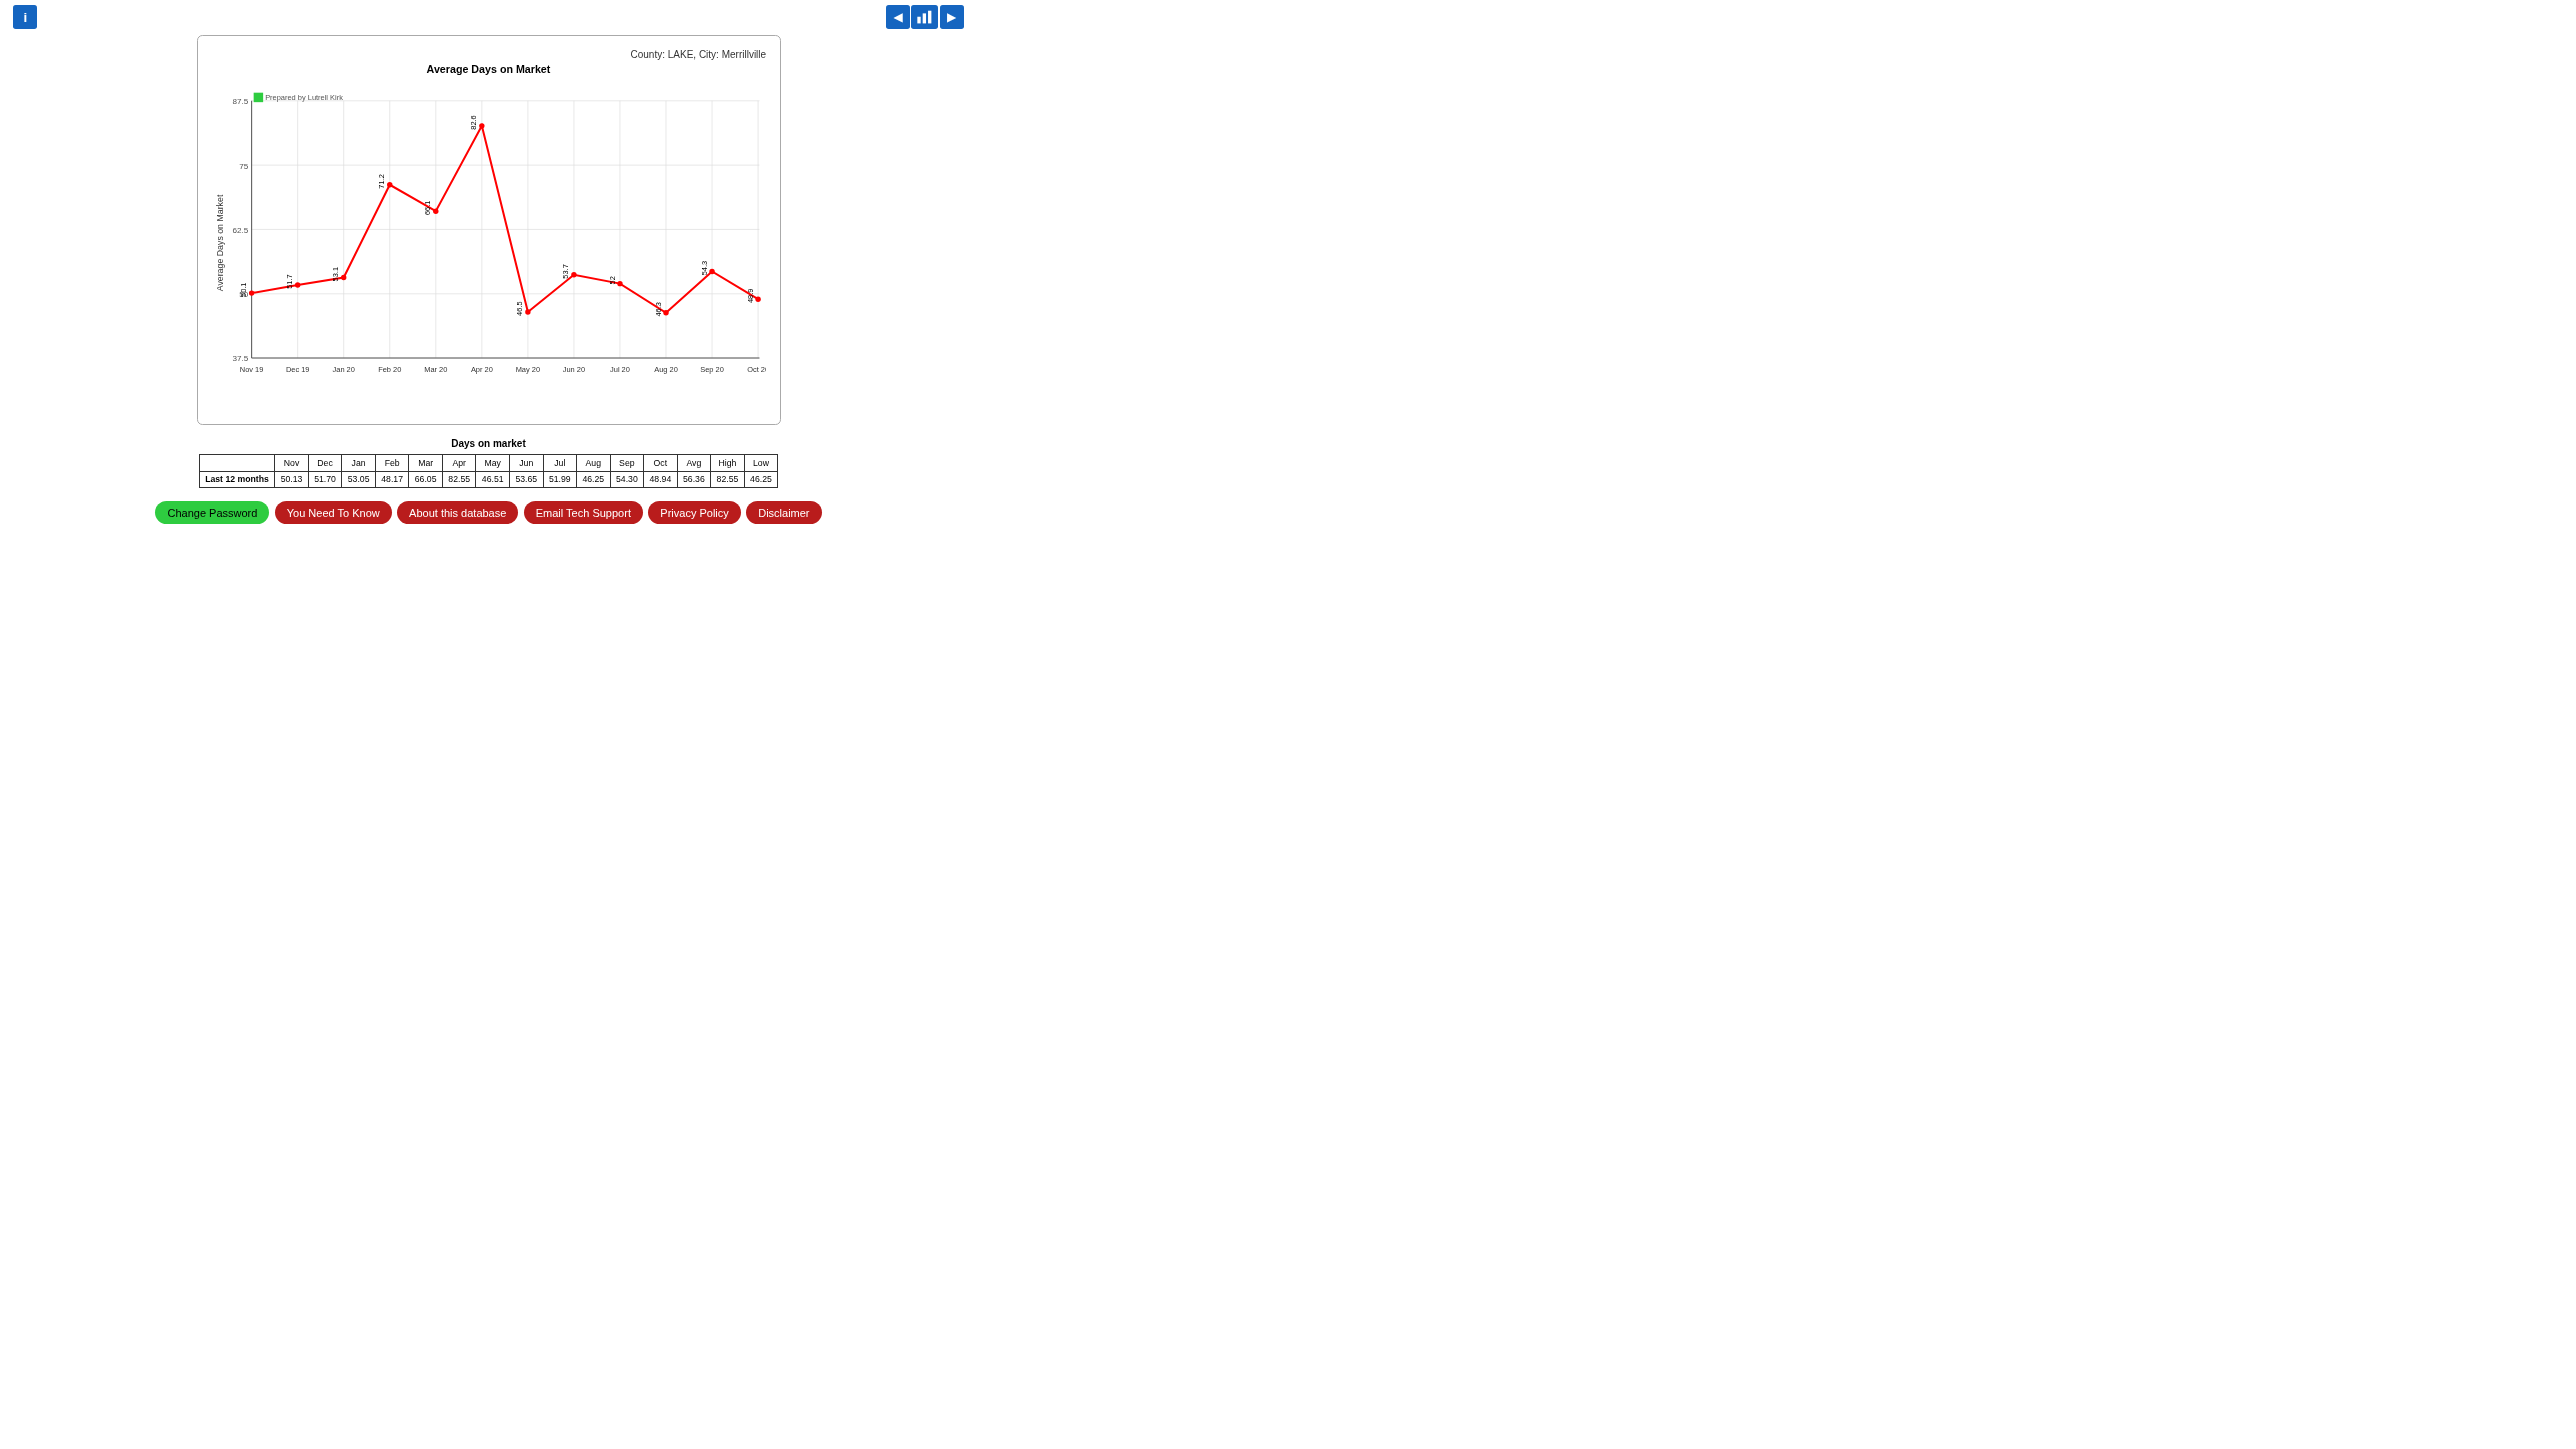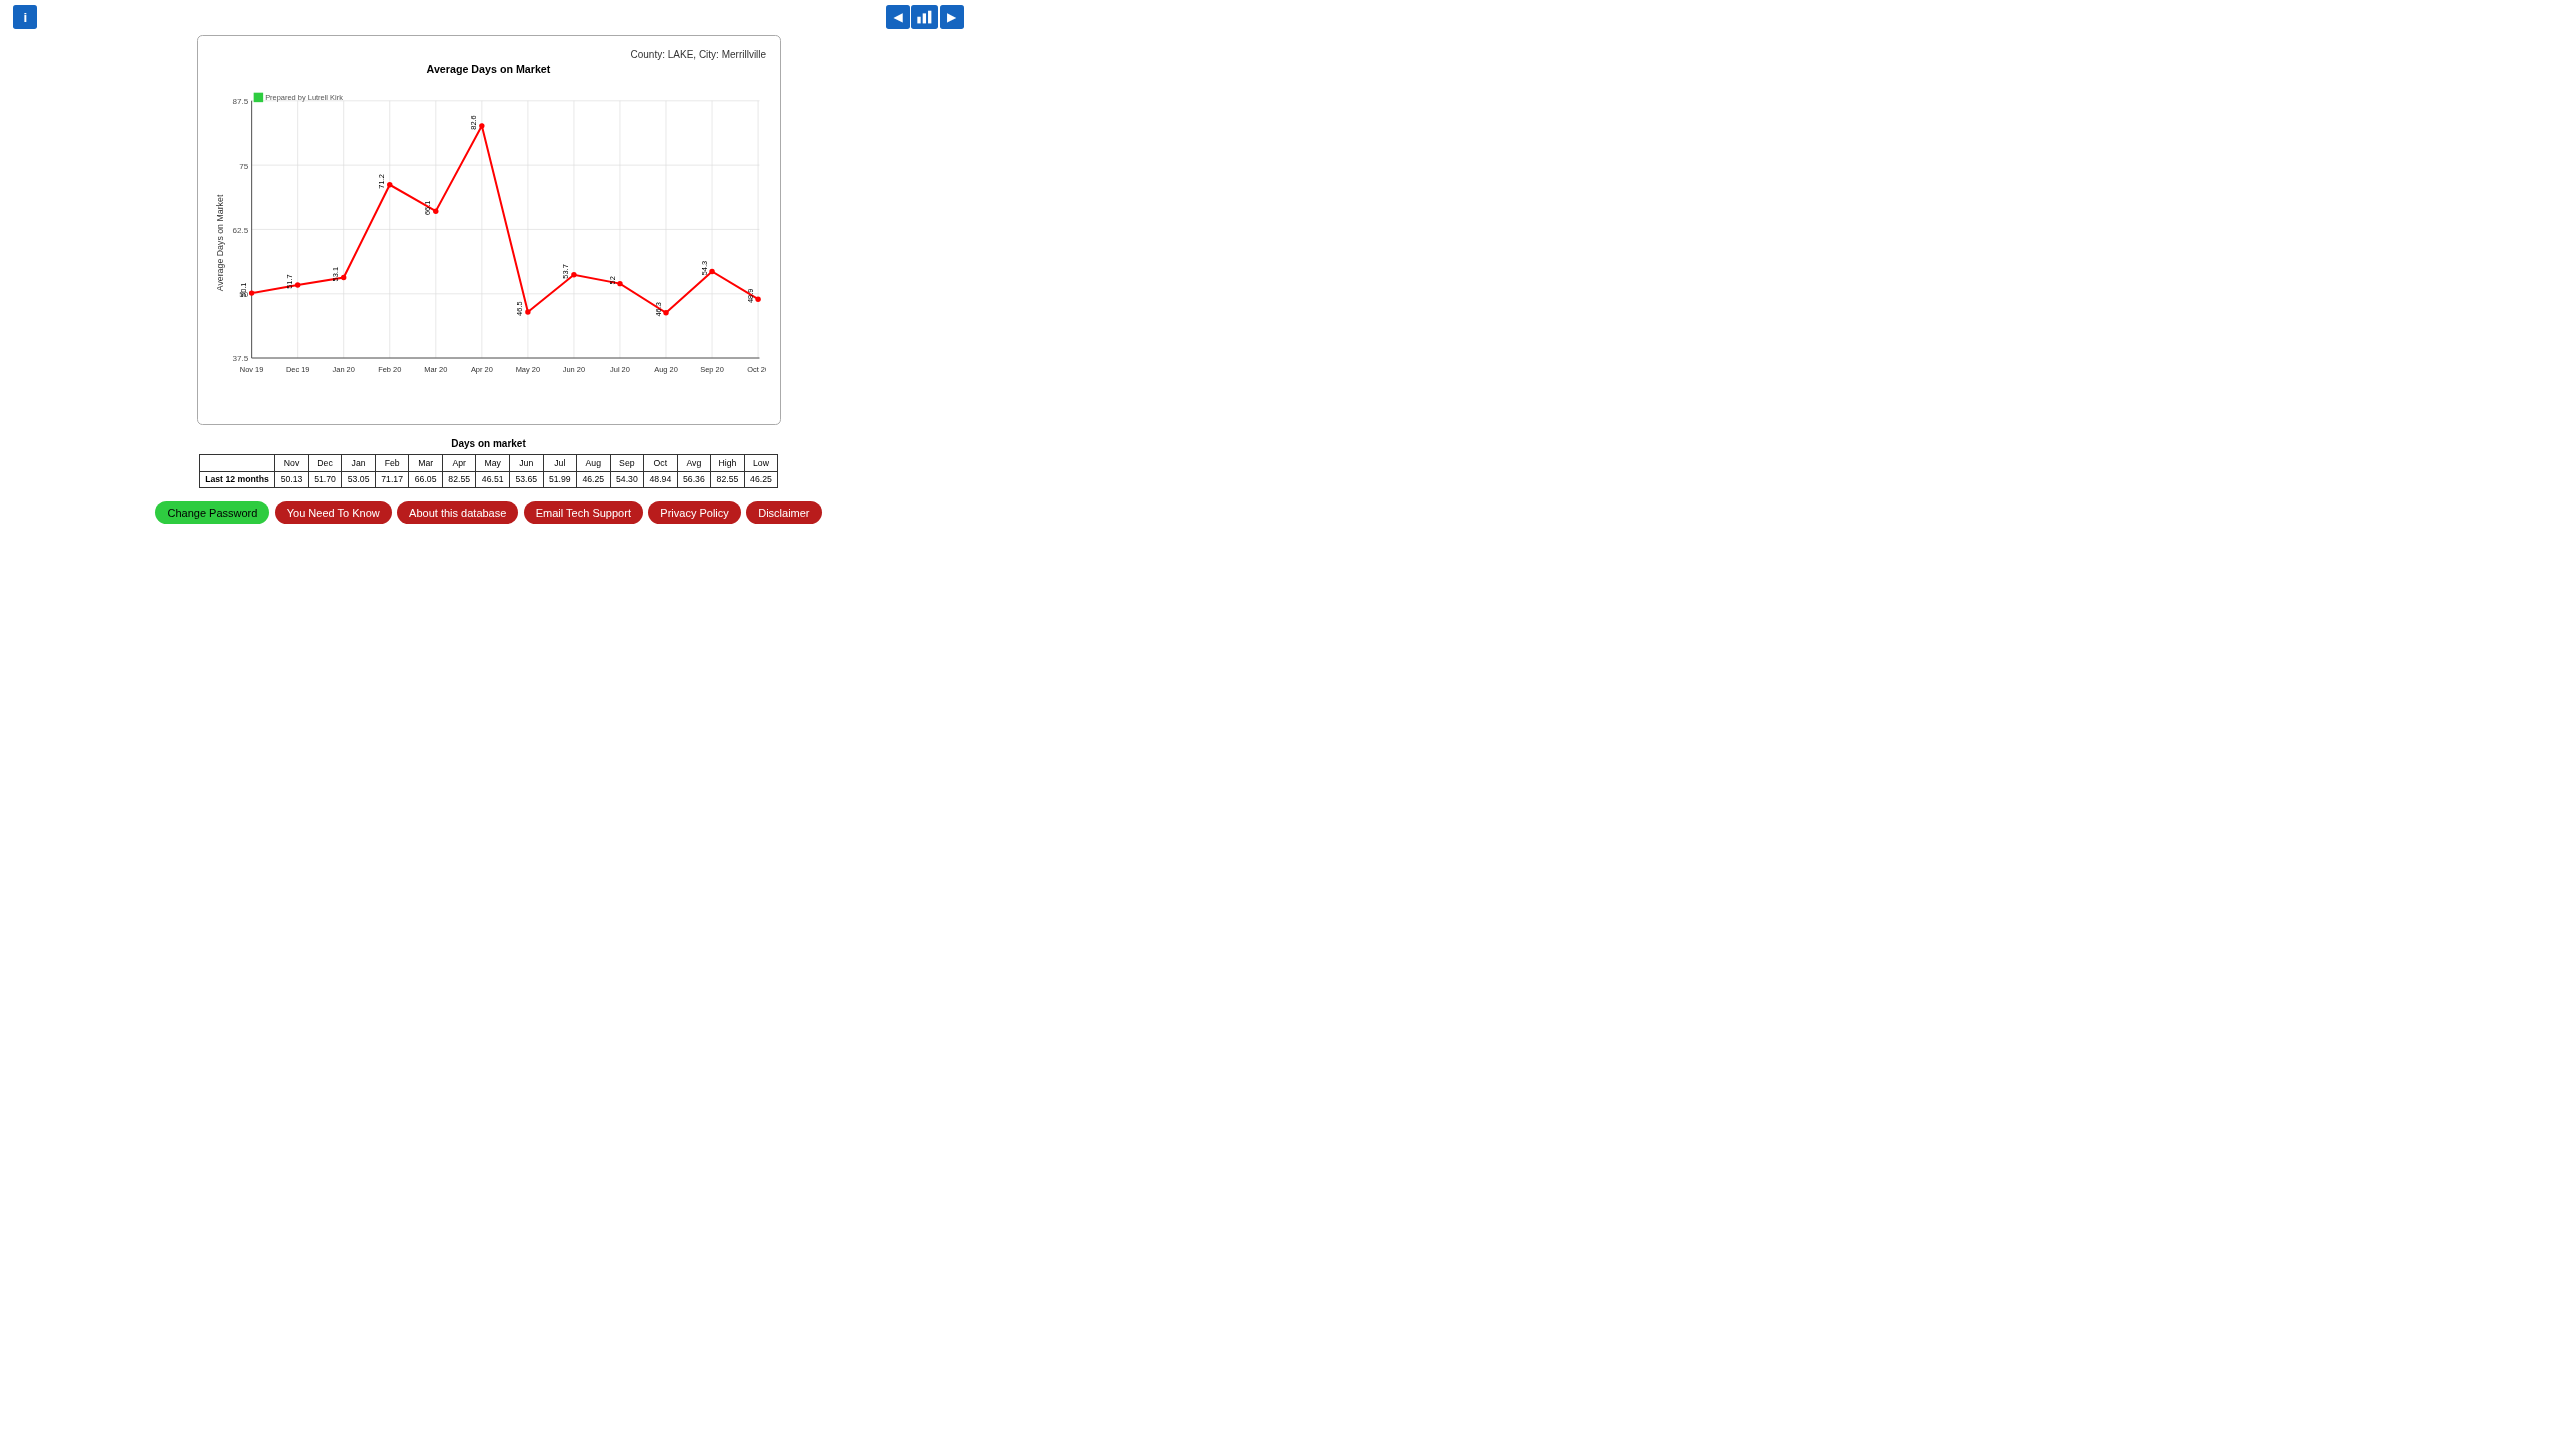--- a/index.html
+++ b/index.html
@@ -285,7 +285,7 @@
         <td>50.13</td>
         <td>51.70</td>
         <td>53.05</td>
-        <td>71.17</td>
+        <td>48.17</td>
         <td>66.05</td>
         <td>82.55</td>
         <td>46.51</td>

